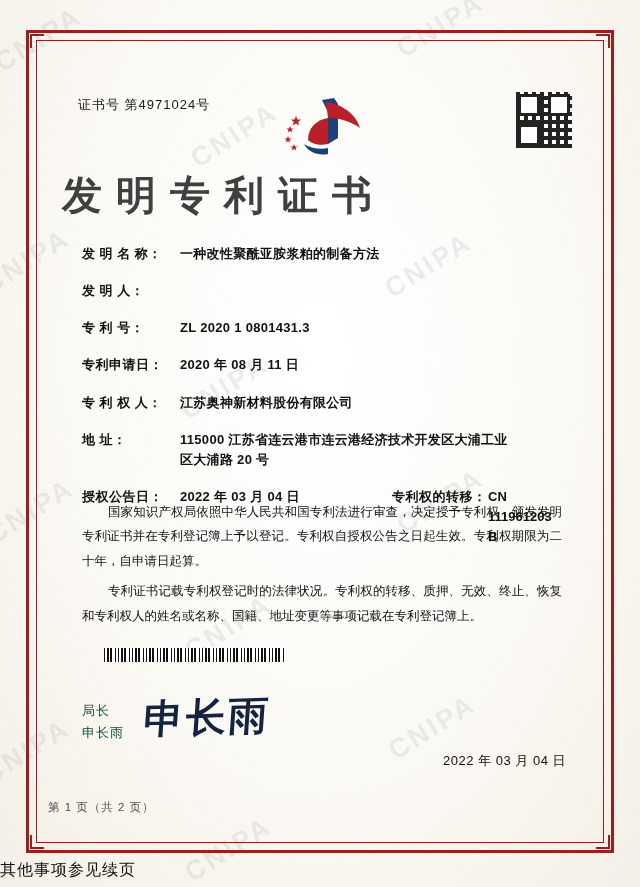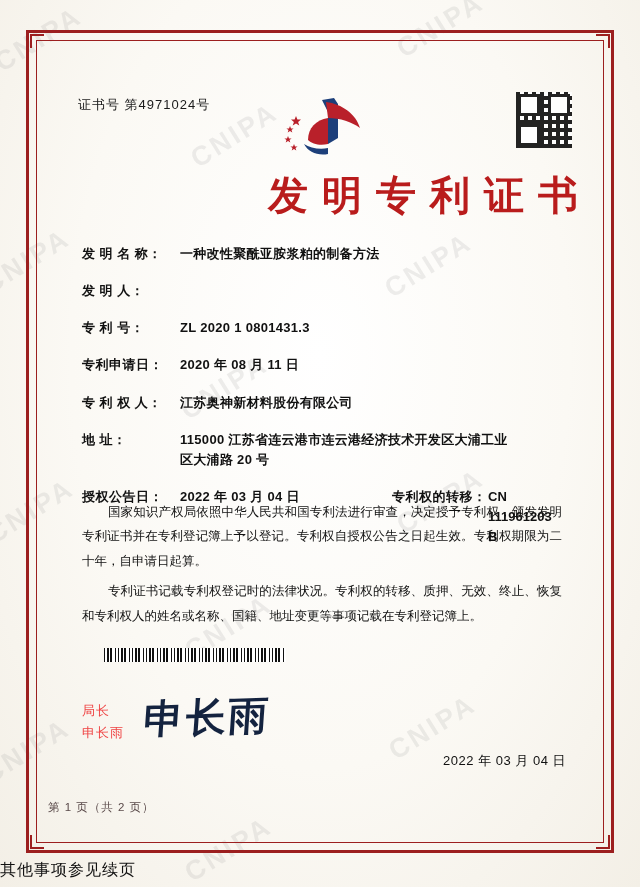--- a/index.html
+++ b/index.html
@@ -147,12 +147,12 @@
     top: 116px;
     left: 0;
     right: 0;
-    text-align: right;
+    text-align: left;
     font-family: "Liberation Serif", serif;
     font-size: 40px;
     font-weight: bold;
     letter-spacing: 14px;
-    color: #b91c1c;
+    color: #404040;
     text-indent: 14px;
   }
 

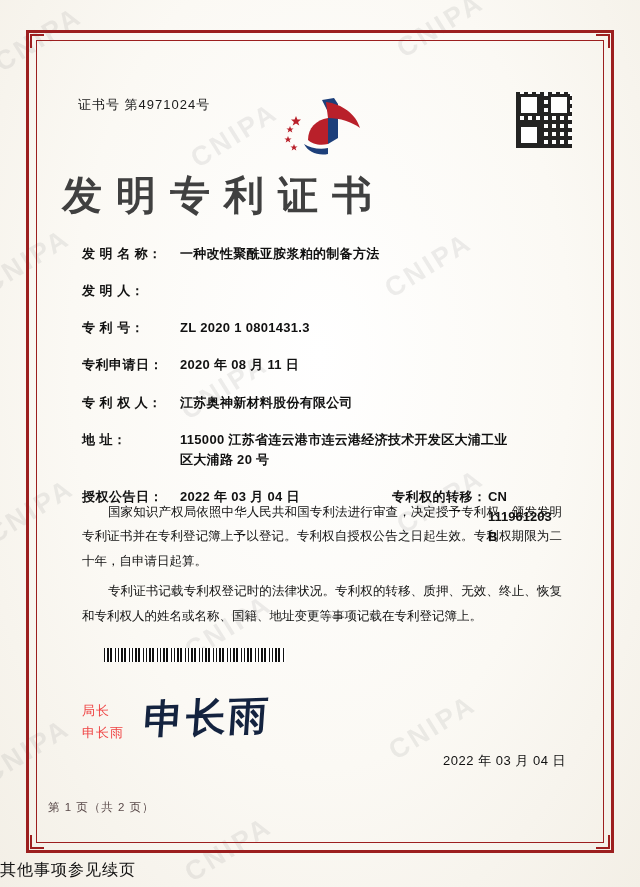--- a/index.html
+++ b/index.html
@@ -226,7 +226,7 @@
   }
   .sig-label {
     font-size: 13px;
-    color: #ef4444;
+    color: #14532d;
     letter-spacing: 1px;
     line-height: 1.7;
   }

